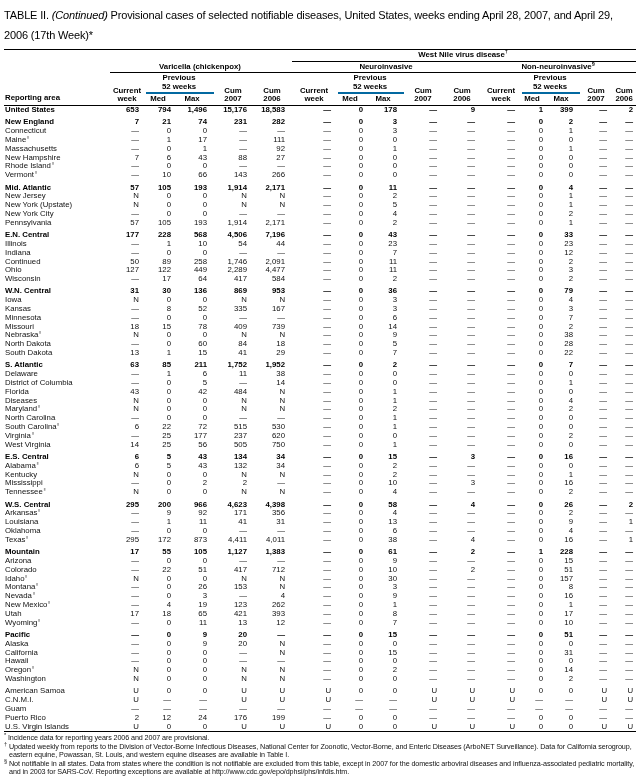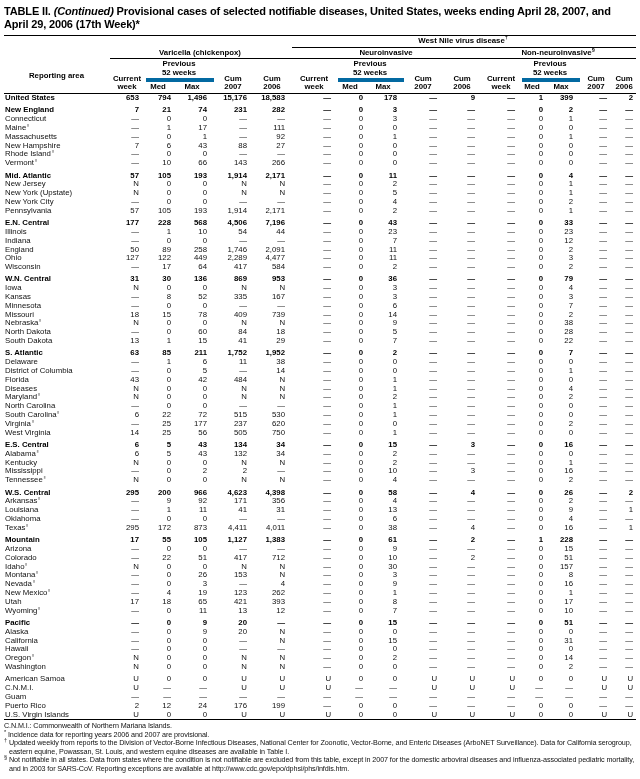--- a/index.html
+++ b/index.html
@@ -5,7 +5,7 @@
   html,body{margin:0;padding:0;width:640px;height:779px;background:#fff;overflow:hidden;}
   body{font-family:"Liberation Sans", sans-serif;color:#111;}
   .page{padding:5px 4px 0 4px;}
-  .title{font-size:11px;font-weight:bold;line-height:13px;letter-spacing:-0.15px;margin-bottom:4px;color:#000;}
+  .title{font-size:11px;font-weight:normal;line-height:20px;letter-spacing:-0.15px;margin-bottom:4px;color:#000;}
   .title .cont{font-style:italic;}
   table{border-collapse:collapse;table-layout:fixed;width:632px;border-top:1.5px solid #000;}
   thead{border-bottom:1.4px solid #000;}

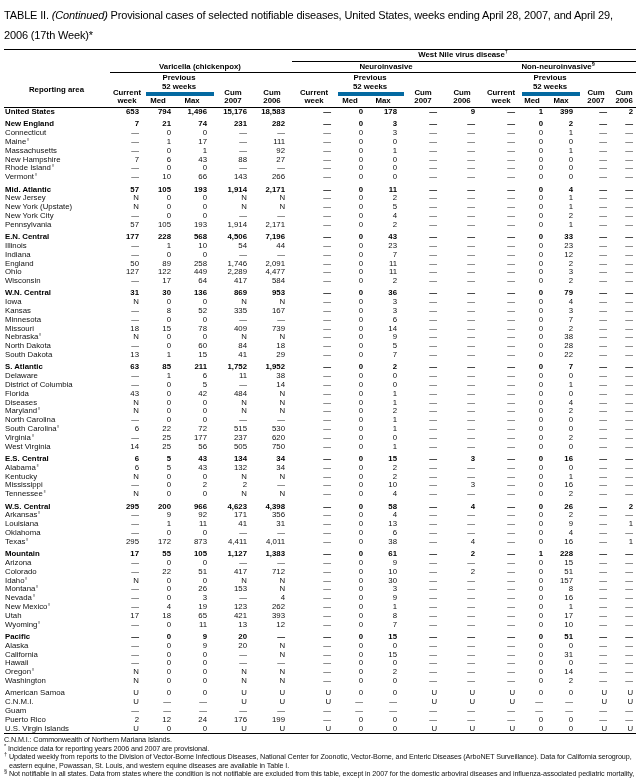--- a/index.html
+++ b/index.html
@@ -15,7 +15,7 @@
   th.grp{border-bottom:1px solid #000;text-align:center;padding-bottom:1px;}
   th.nob{border:none;}
   th.sub{text-align:center;margin-left:40px;}
-  th.prev{text-align:center;border-bottom:4px solid #0369a1;}
+  th.prev{text-align:center;border-bottom:2px solid #0369a1;}
   th.medmax{padding-right:8px;}
   td{font-size:7.8px;line-height:8.8px;padding:0;color:#111;}
   td.area{text-align:left;padding-left:1px;white-space:nowrap;overflow:hidden;}

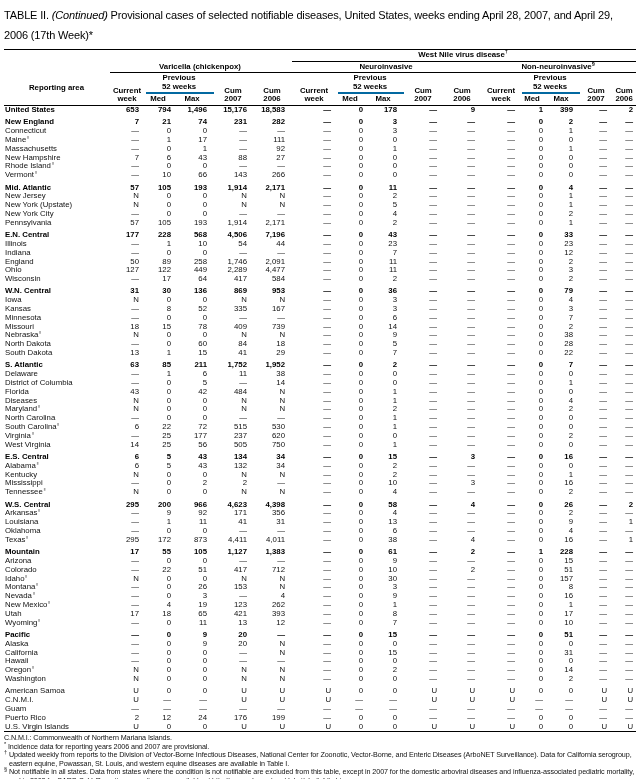--- a/index.html
+++ b/index.html
@@ -11,7 +11,7 @@
   thead{border-bottom:1.4px solid #000;}
   tbody{border-bottom:1.7px solid #000;}
   thead th{font-size:7.8px;font-weight:bold;vertical-align:bottom;padding:1px 2px 1px 0;line-height:8.6px;color:#000;}
-  th.area-h{text-align:center;padding-left:1px;padding-bottom:12px;}
+  th.area-h{text-align:left;padding-left:1px;padding-bottom:2px;}
   th.grp{border-bottom:1px solid #000;text-align:center;padding-bottom:1px;}
   th.nob{border:none;}
   th.sub{text-align:center;margin-left:40px;}

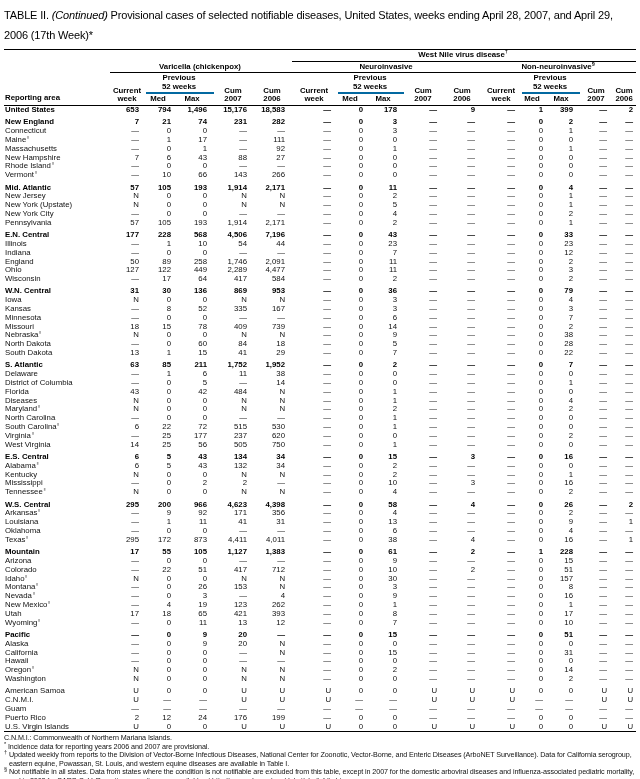--- a/index.html
+++ b/index.html
@@ -384,7 +384,7 @@
           <td class="val">—</td>
         </tr>
         <tr>
-          <td class="area">England</td>
+          <td class="area">Continued</td>
           <td class="val">50</td>
           <td class="val">89</td>
           <td class="val">258</td>

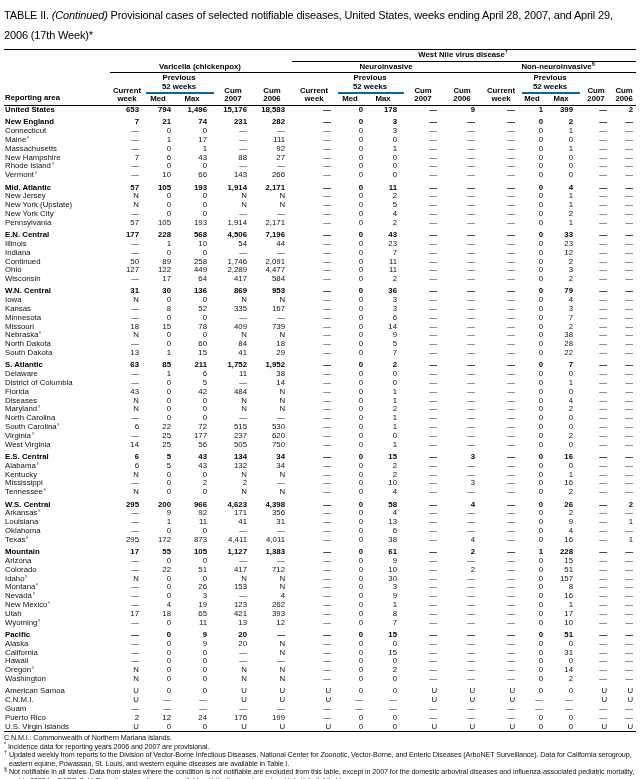--- a/index.html
+++ b/index.html
@@ -1305,7 +1305,6 @@
   </table>
 
   <div class="footnotes" id="footnotes">
-      <div class="fn">C.N.M.I.: Commonwealth of Northern Mariana Islands.</div>
       <div class="fn hang"><sup>*</sup> Incidence data for reporting years 2006 and 2007 are provisional.</div>
       <div class="fn hang"><sup>†</sup> Updated weekly from reports to the Division of Vector-Borne Infectious Diseases, National Center for Zoonotic, Vector-Borne, and Enteric Diseases (ArboNET Surveillance). Data for California serogroup, eastern equine, Powassan, St. Louis, and western equine diseases are available in Table I.</div>
       <div class="fn hang"><sup>§</sup> Not notifiable in all states. Data from states where the condition is not notifiable are excluded from this table, except in 2007 for the domestic arboviral diseases and influenza-associated pediatric mortality, and in 2003 for SARS-CoV. Reporting exceptions are available at http://www.cdc.gov/epo/dphsi/phs/infdis.htm.</div>

